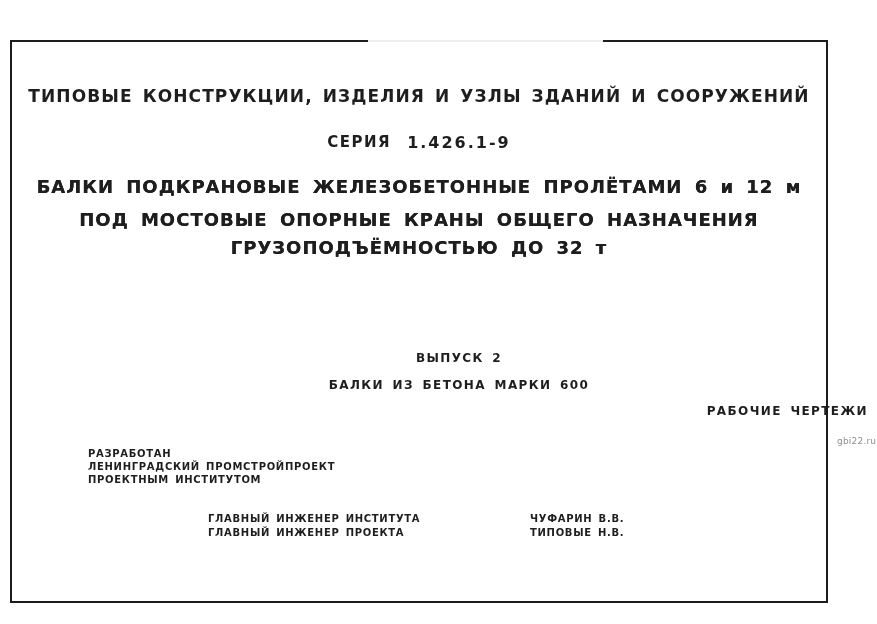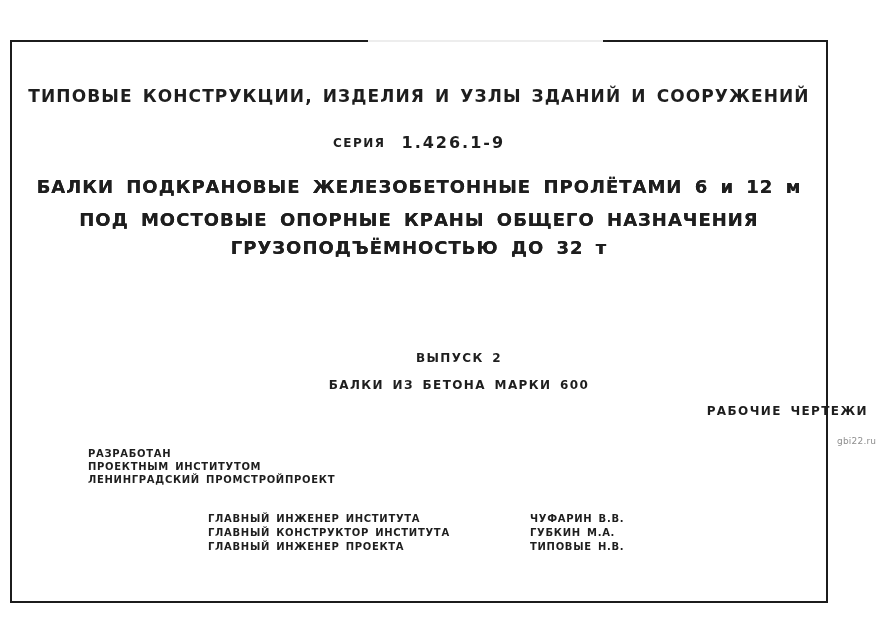--- a/index.html
+++ b/index.html
@@ -55,7 +55,7 @@
     font-weight: bold;
   }
   .series-label {
-    font-size: 12px;
+    font-size: 15px;
     letter-spacing: 1.5px;
     vertical-align: 1px;
   }

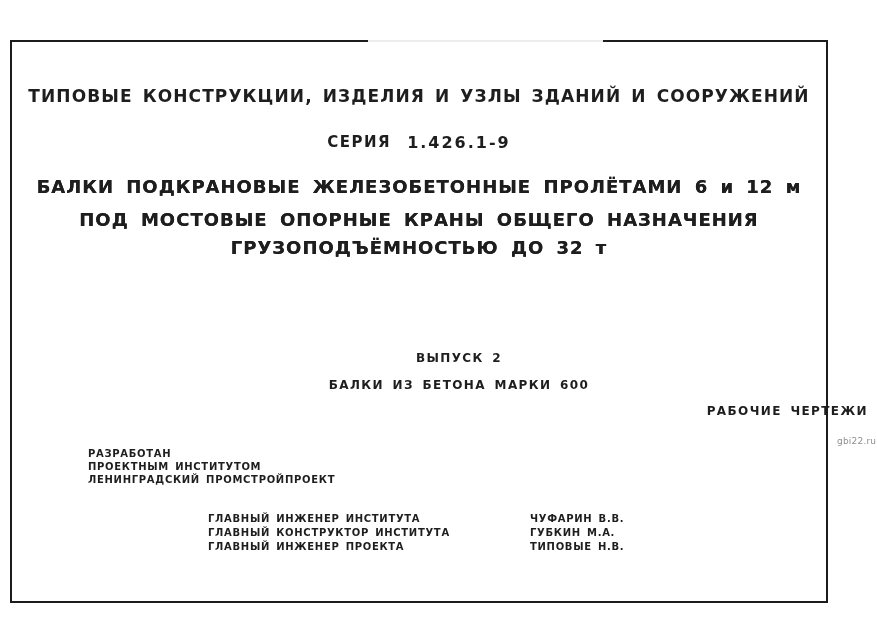--- a/index.html
+++ b/index.html
@@ -153,8 +153,8 @@
 
   <div class="developer-block">
     <div>РАЗРАБОТАН</div>
+    <div>ЛЕНИНГРАДСКИЙ ПРОМСТРОЙПРОЕКТ</div>
     <div>ПРОЕКТНЫМ ИНСТИТУТОМ</div>
-    <div>ЛЕНИНГРАДСКИЙ ПРОМСТРОЙПРОЕКТ</div>
   </div>
 
   <div class="signatures-block">

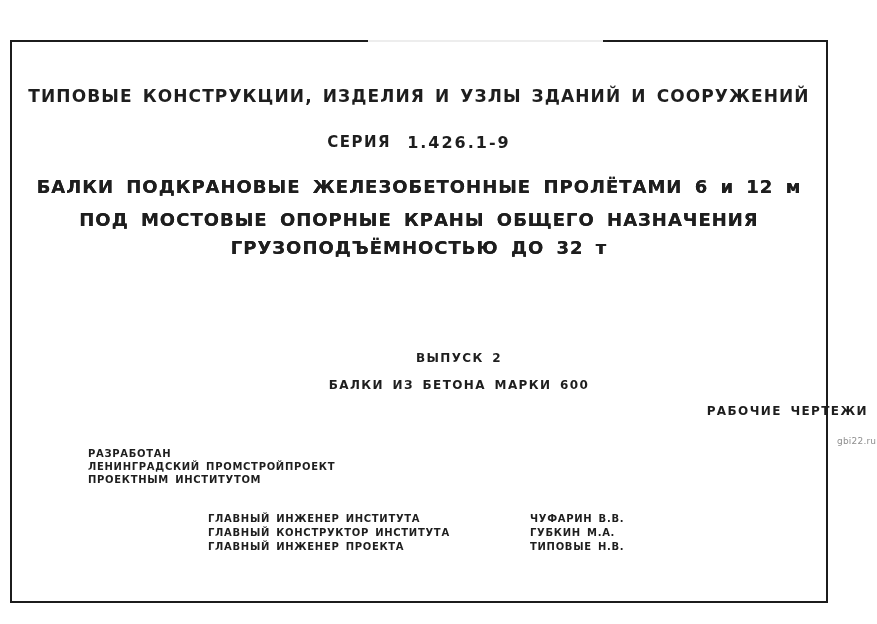--- a/index.html
+++ b/index.html
@@ -163,10 +163,6 @@
       <span class="signature-name">ЧУФАРИН В.В.</span>
     </div>
     <div class="signature-row">
-      <span class="signature-role">ГЛАВНЫЙ КОНСТРУКТОР ИНСТИТУТА</span>
-      <span class="signature-name">ГУБКИН М.А.</span>
-    </div>
-    <div class="signature-row">
       <span class="signature-role">ГЛАВНЫЙ ИНЖЕНЕР ПРОЕКТА</span>
       <span class="signature-name">ТИПОВЫЕ Н.В.</span>
     </div>

